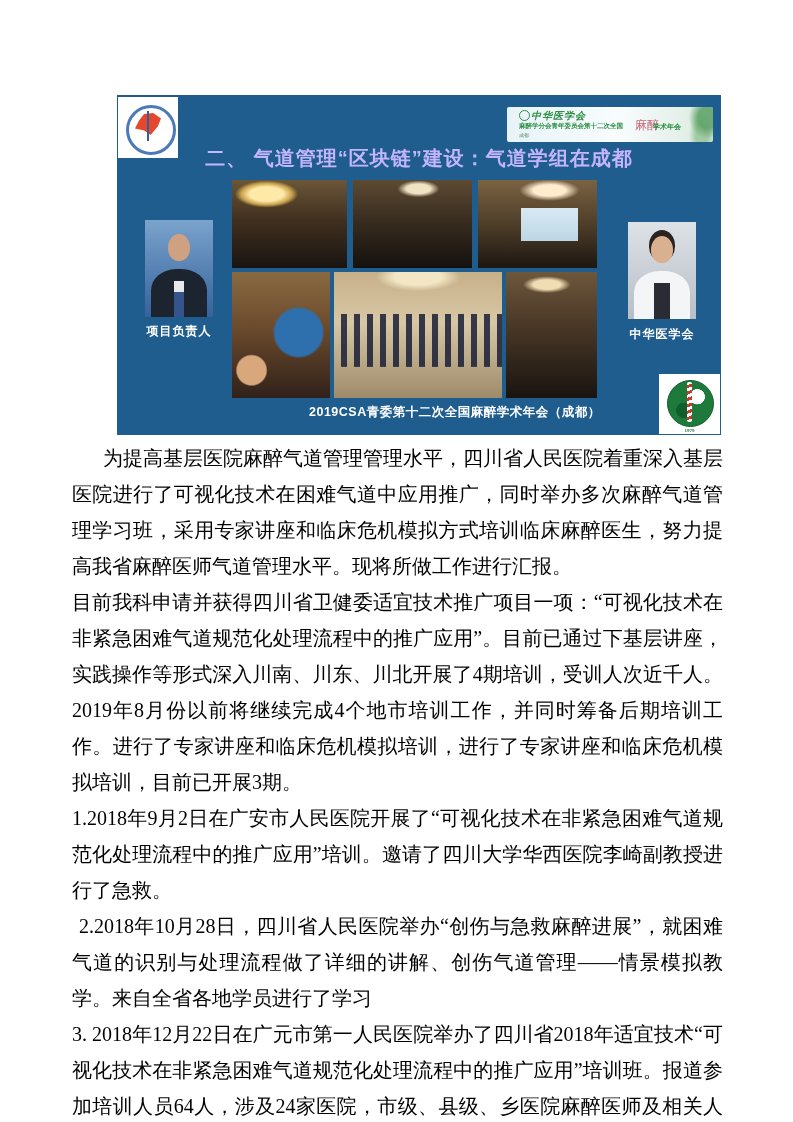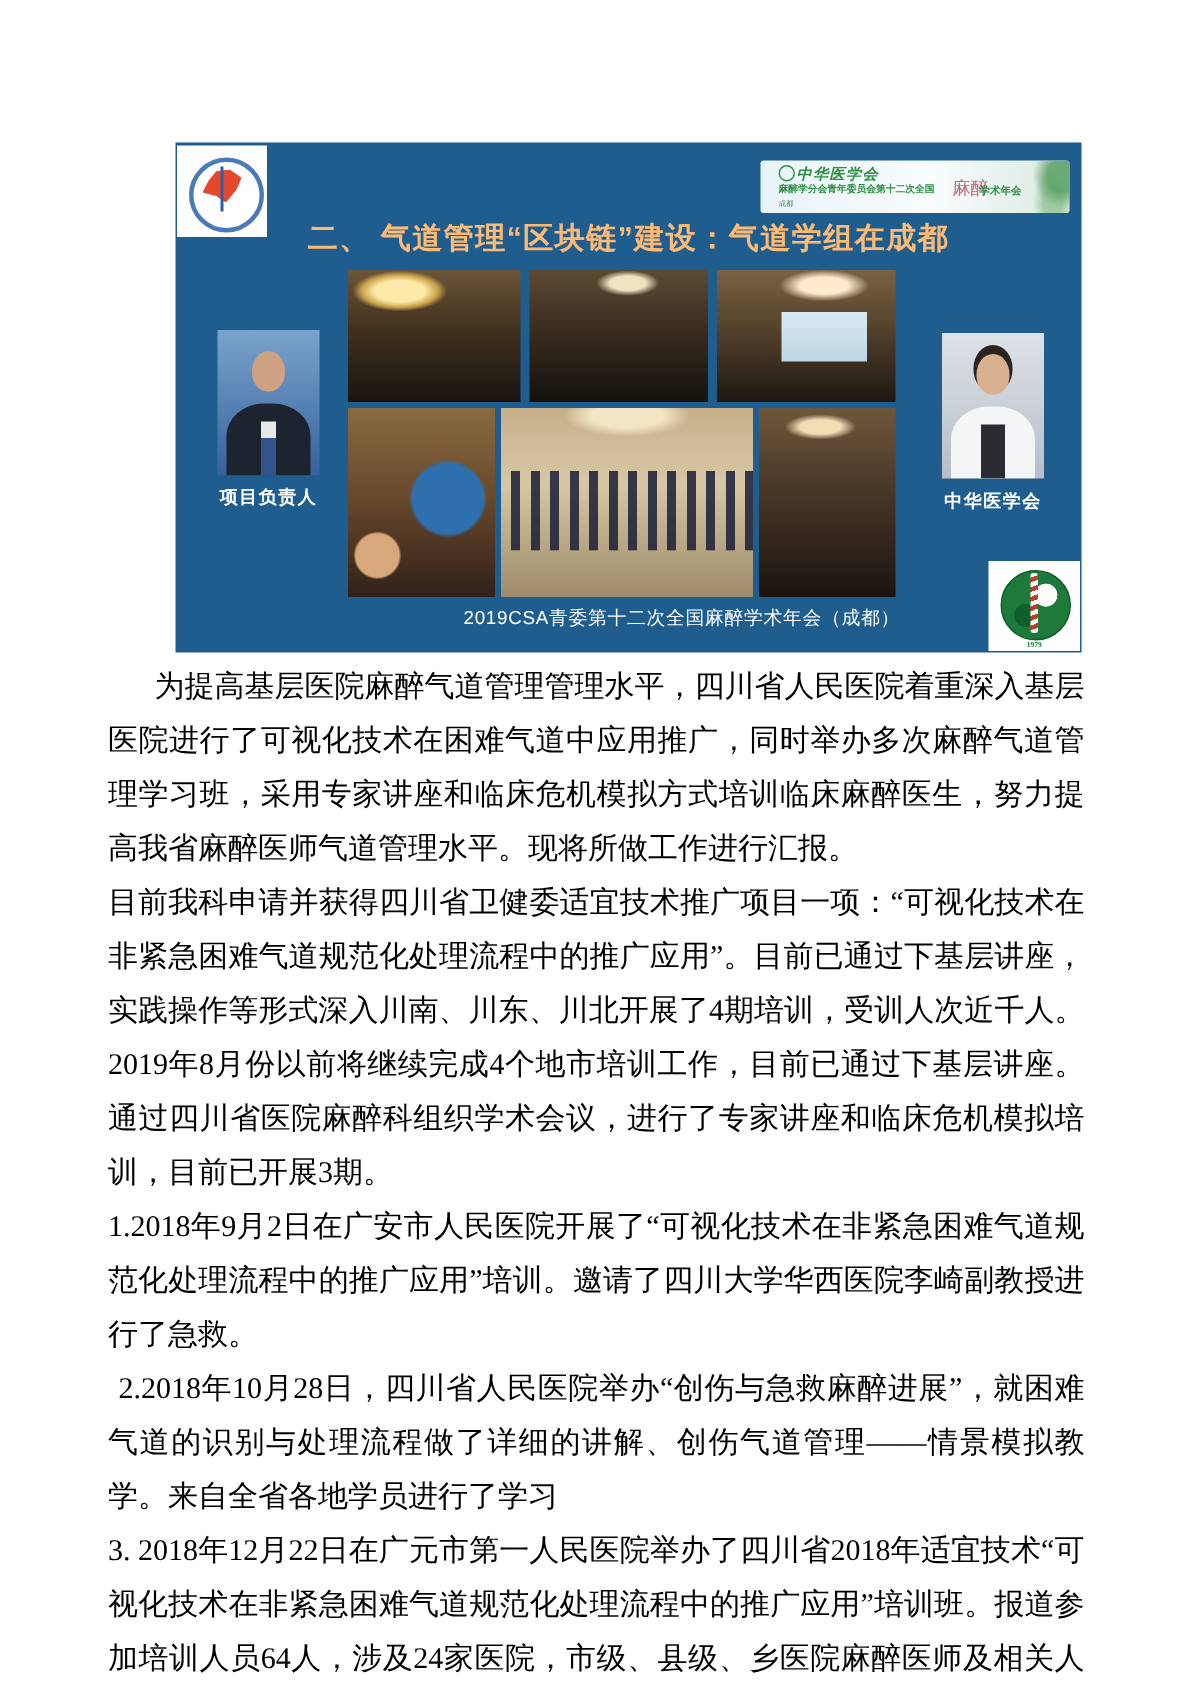--- a/index.html
+++ b/index.html
@@ -35,7 +35,7 @@
                         radial-gradient(ellipse at 60% 80%,rgba(120,180,120,.6) 0 25%,transparent 55%);}
 
   
-  .slide-title{position:absolute;left:0;top:50px;width:100%;text-align:center;color:#fdba74;
+  .slide-title{position:absolute;left:0;top:50px;width:100%;text-align:center;color:#c4b5fd;
              font-size:20px;font-weight:bold;letter-spacing:1px;
              font-family:"Liberation Sans","DejaVu Sans",sans-serif;}
 

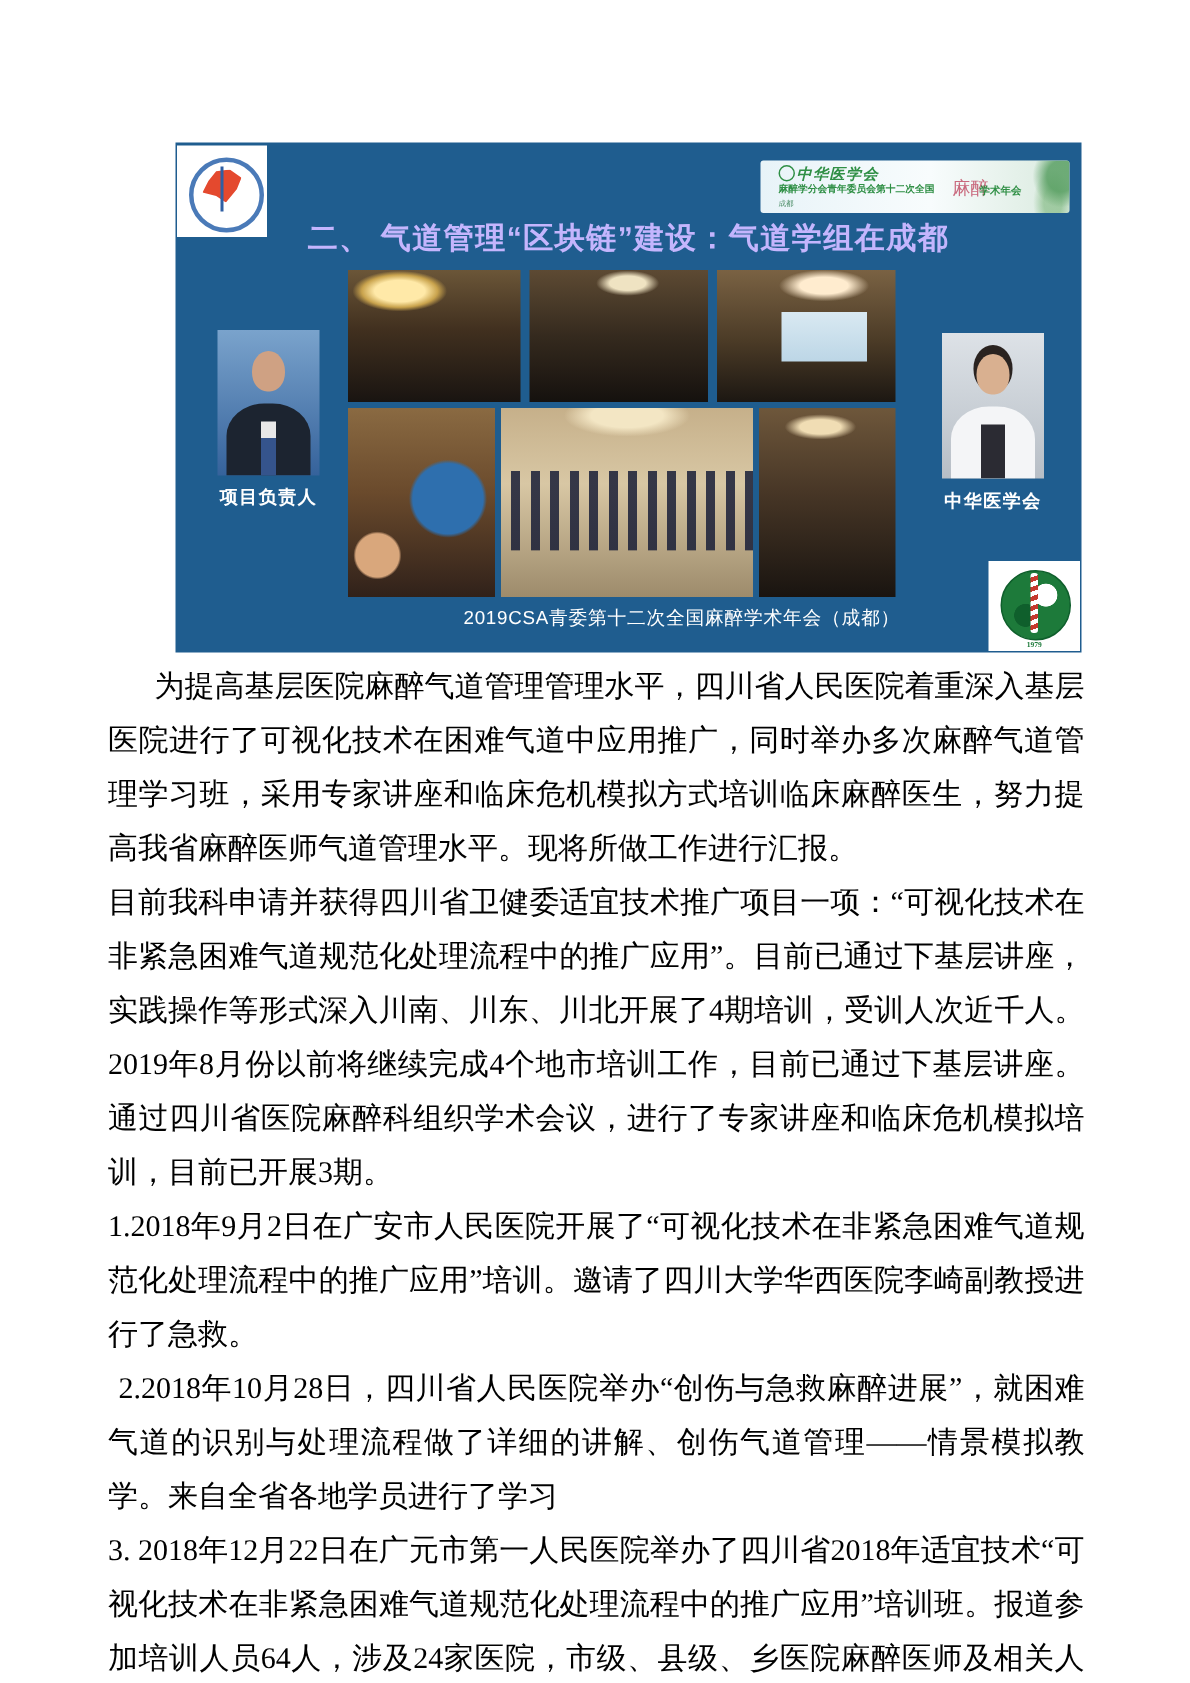--- a/index.html
+++ b/index.html
@@ -86,7 +86,7 @@
   .cap-right{left:490px;top:231px;}
 
   
-  .csa-caption{position:absolute;left:192px;top:309px;color:#ffffff;font-size:12.5px;font-weight:normal;
+  .csa-caption{position:absolute;left:192px;top:309px;color:#ffffff;font-size:12.5px;font-weight:bold;
              letter-spacing:.5px;font-family:"Liberation Sans","DejaVu Sans",sans-serif;}
   .csa-logo{position:absolute;right:1px;bottom:1px;width:61px;height:60px;background:#ffffff;}
   .csa-disc{position:absolute;left:8px;top:6px;width:45px;height:45px;border-radius:50%;

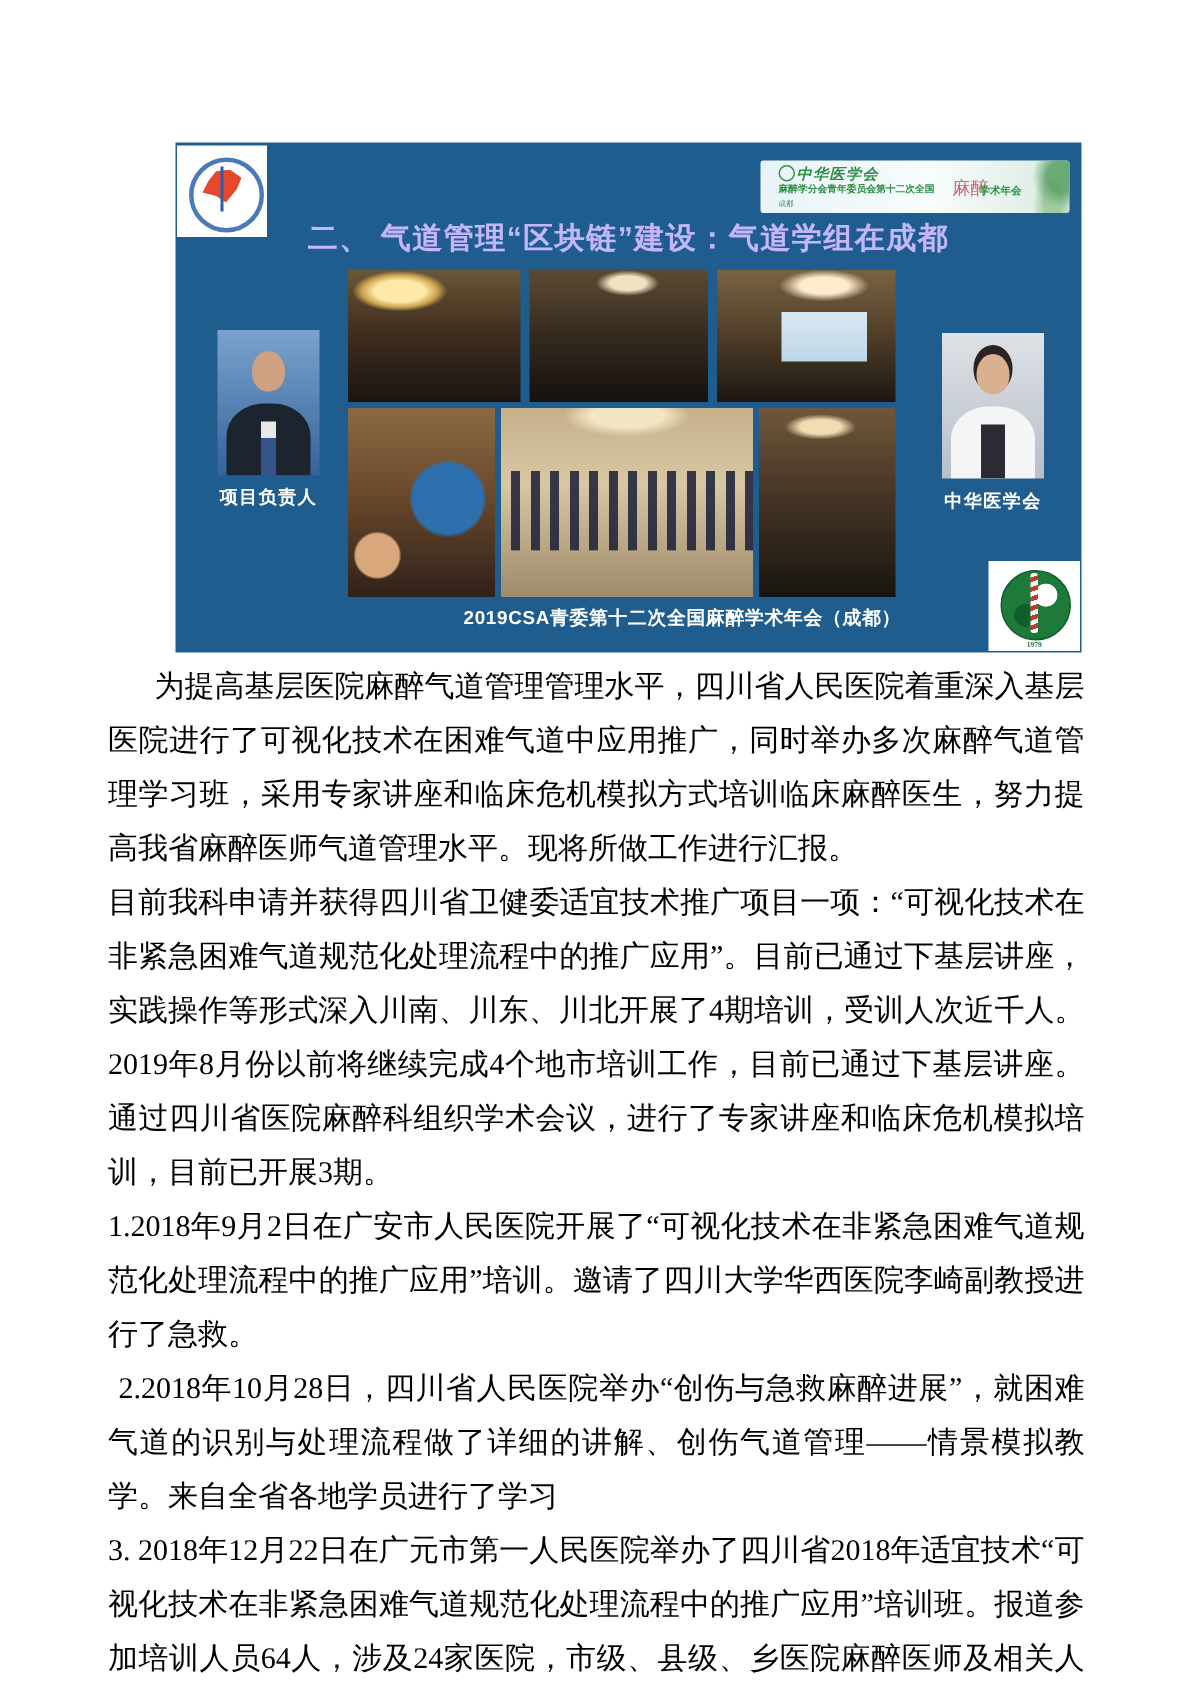--- a/index.html
+++ b/index.html
@@ -164,7 +164,7 @@
 
   <div class="content">
     <p class="indent2">为提高基层医院麻醉气道管理管理水平，四川省人民医院着重深入基层医院进行了可视化技术在困难气道中应用推广，同时举办多次麻醉气道管理学习班，采用专家讲座和临床危机模拟方式培训临床麻醉医生，努力提高我省麻醉医师气道管理水平。现将所做工作进行汇报。</p>
-    <p>目前我科申请并获得四川省卫健委适宜技术推广项目一项：“可视化技术在非紧急困难气道规范化处理流程中的推广应用”。目前已通过下基层讲座，实践操作等形式深入川南、川东、川北开展了4期培训，受训人次近千人。2019年8月份以前将继续完成4个地市培训工作，目前已通过下基层讲座。通过四川省医院麻醉科组织学术会议，进行了专家讲座和临床危机模拟培训，目前已开展3期。</p>
+    <p>目前我科申请并获得四川省卫健委适宜技术推广项目一项：“可视化技术在非紧急困难气道规范化处理流程中的推广应用”。目前已通过下基层讲座，实践操作等形式深入川南、川东、川北开展了4期培训，受训人次近千人。2019年8月份以前将继续完成4个地市培训工作，并同时筹备后期培训工作。进行了专家讲座和临床危机模拟培训，进行了专家讲座和临床危机模拟培训，目前已开展3期。</p>
     <p>1.2018年9月2日在广安市人民医院开展了“可视化技术在非紧急困难气道规范化处理流程中的推广应用”培训。邀请了四川大学华西医院李崎副教授进行了急救。</p>
     <p class="indent05">2.2018年10月28日，四川省人民医院举办“创伤与急救麻醉进展”，就困难气道的识别与处理流程做了详细的讲解、创伤气道管理——情景模拟教学。来自全省各地学员进行了学习</p>
     <p>3. 2018年12月22日在广元市第一人民医院举办了四川省2018年适宜技术“可视化技术在非紧急困难气道规范化处理流程中的推广应用”培训班。报道参加培训人员64人，涉及24家医院，市级、县级、乡医院麻醉医师及相关人员，还有来自甘肃省文县人民医院的麻醉医师。通过对“困难气道处理要点”理论讲授，就困难气道的识别与处理流程做了详细的讲解。理论授课结束后，大家分为三组进行操作培训，操作培训分为三个站点进行。</p>

